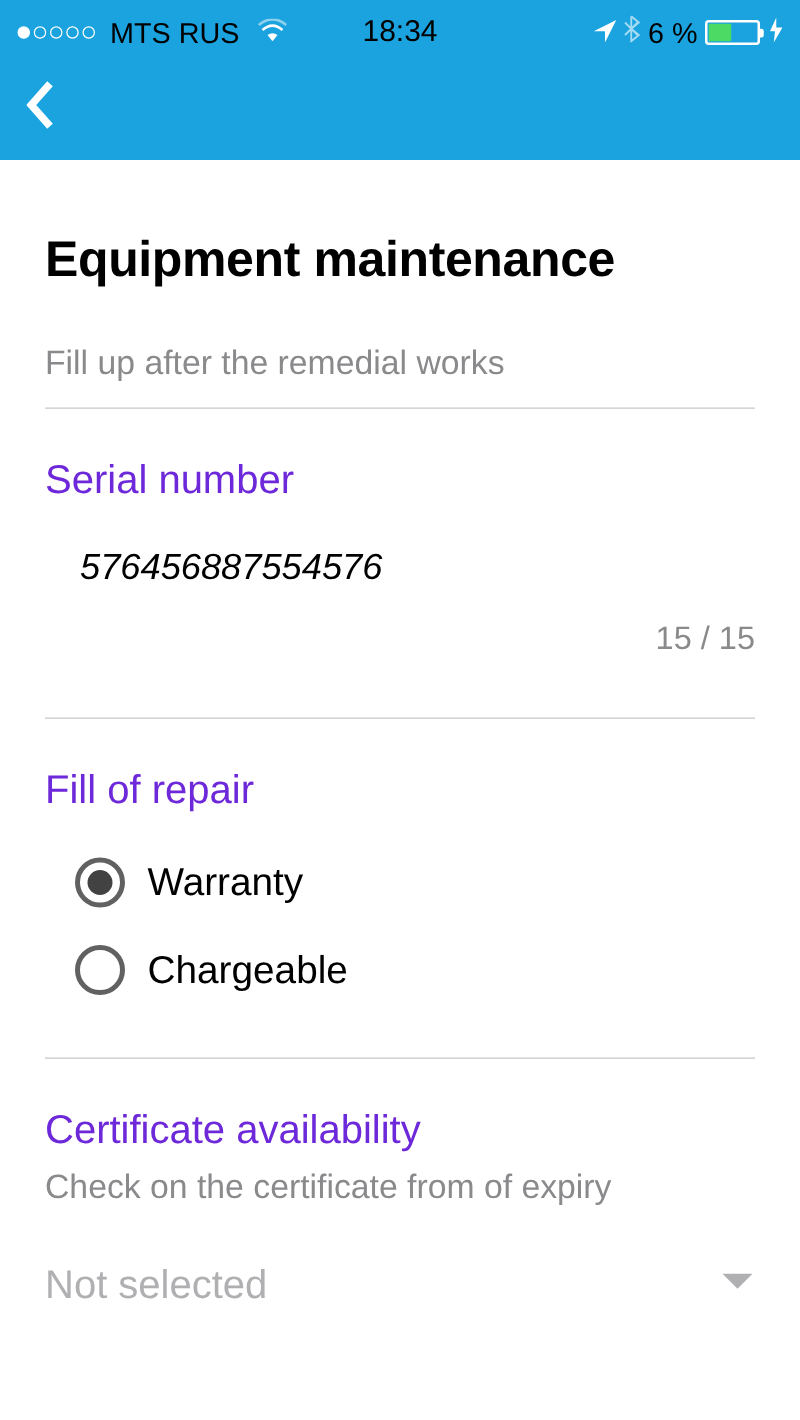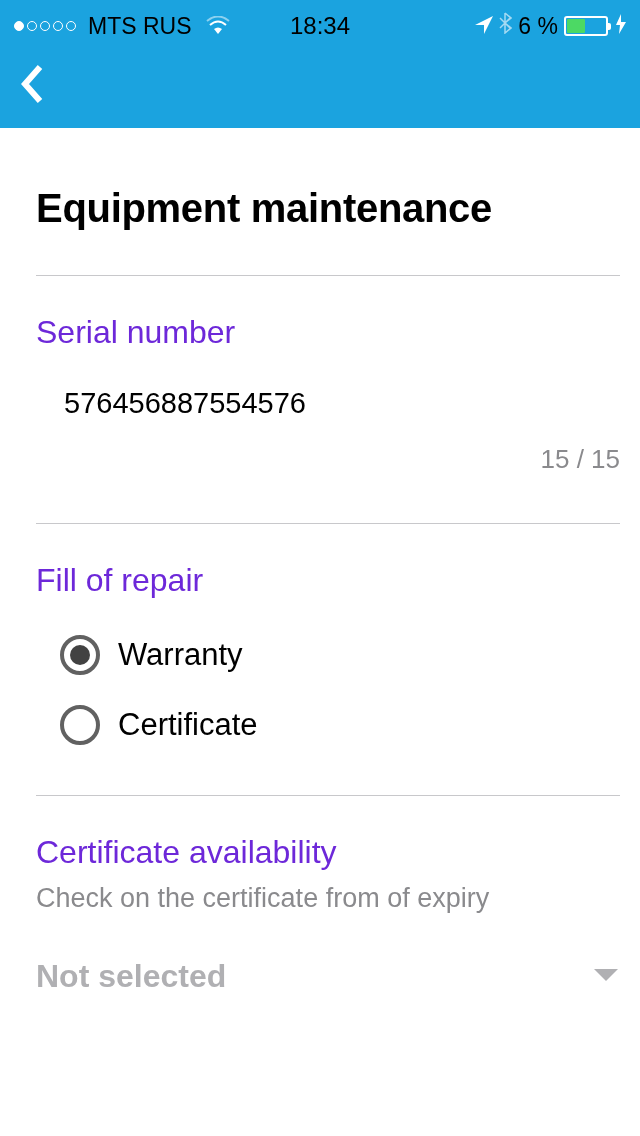--- a/index.html
+++ b/index.html
@@ -123,7 +123,7 @@
       font-weight: 400;
     }
     .content {
-      padding: 58px 20px 0 36px;
+      padding: 58px 36px 0 36px;
     }
     .page-title {
       font-size: 40px;

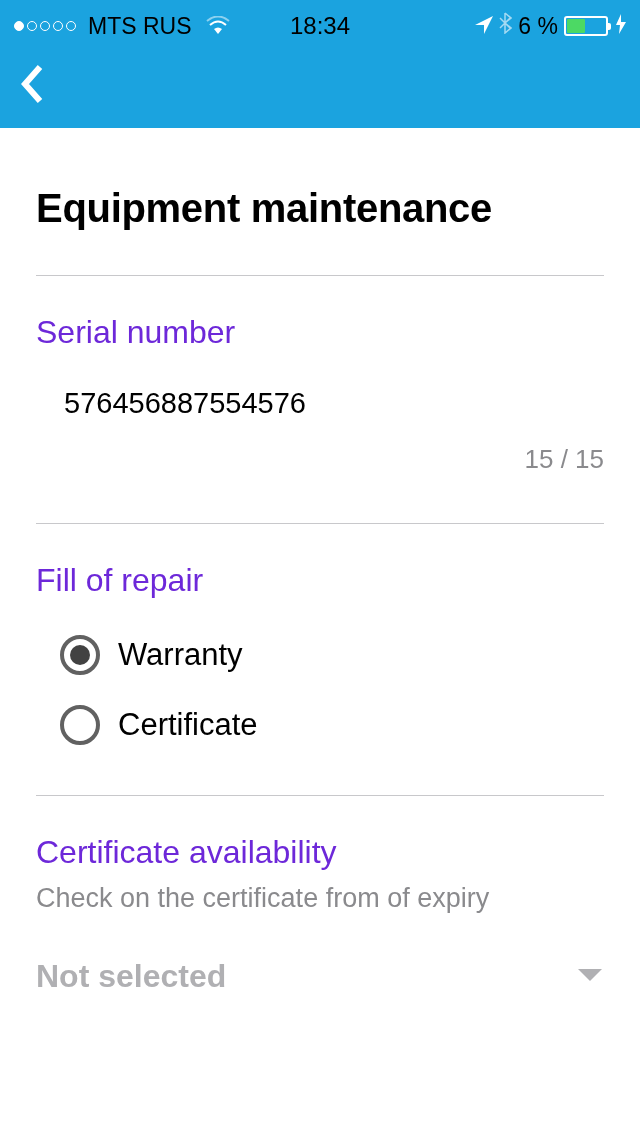--- a/index.html
+++ b/index.html
@@ -271,6 +271,7 @@
 
 <div class="content">
   <h1 class="page-title">Equipment maintenance</h1>
+  <p class="page-desc">Fill up after the remedial works</p>
   <div class="divider"></div>
 
   <div>

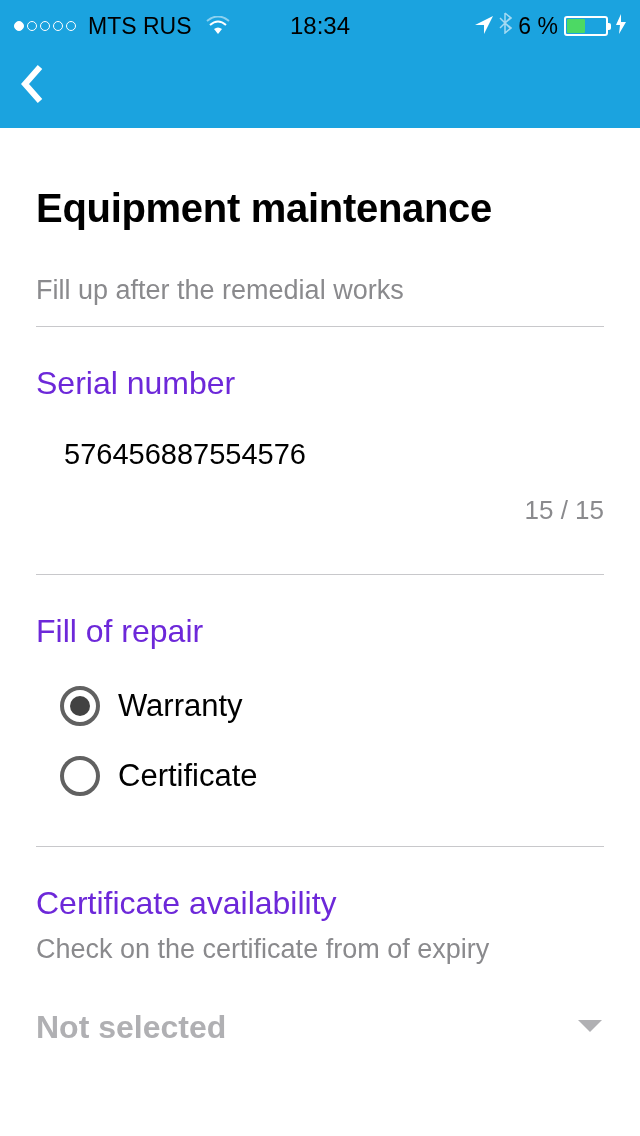--- a/index.html
+++ b/index.html
@@ -153,6 +153,7 @@
       color: #000;
       padding-left: 28px;
       margin-bottom: 10px;
+      font-style: italic;
     }
     .char-counter {
       text-align: right;

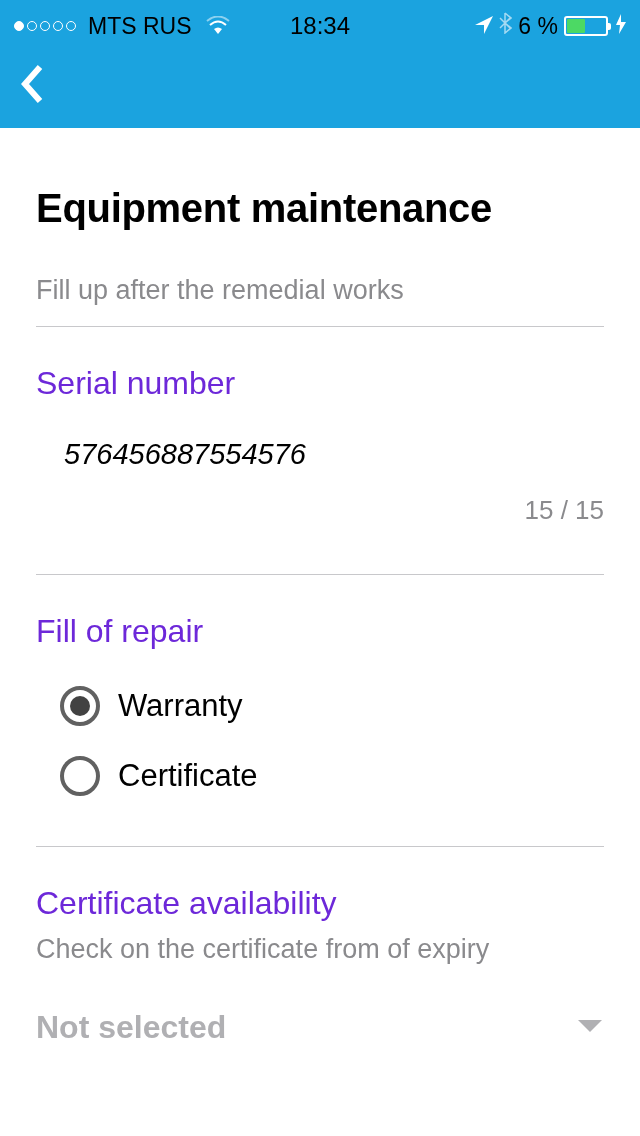--- a/index.html
+++ b/index.html
@@ -294,7 +294,7 @@
       </div>
       <div class="radio-row">
         <div class="radio-outer"></div>
-        <div class="radio-label">Certificate</div>
+        <div class="radio-label">Chargeable</div>
       </div>
     </div>
   </div>

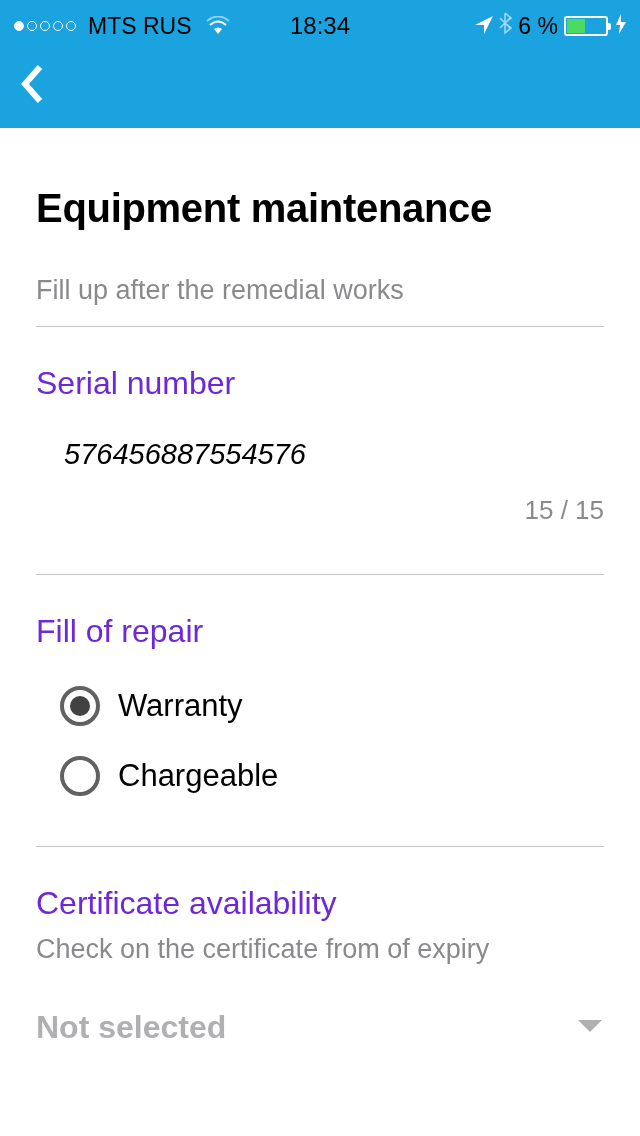--- a/index.html
+++ b/index.html
@@ -208,7 +208,6 @@
     .dropdown-text {
       font-size: 32px;
       color: #b0b0b3;
-      font-weight: bold;
     }
     .dropdown-arrow {
       color: #b0b0b3;

